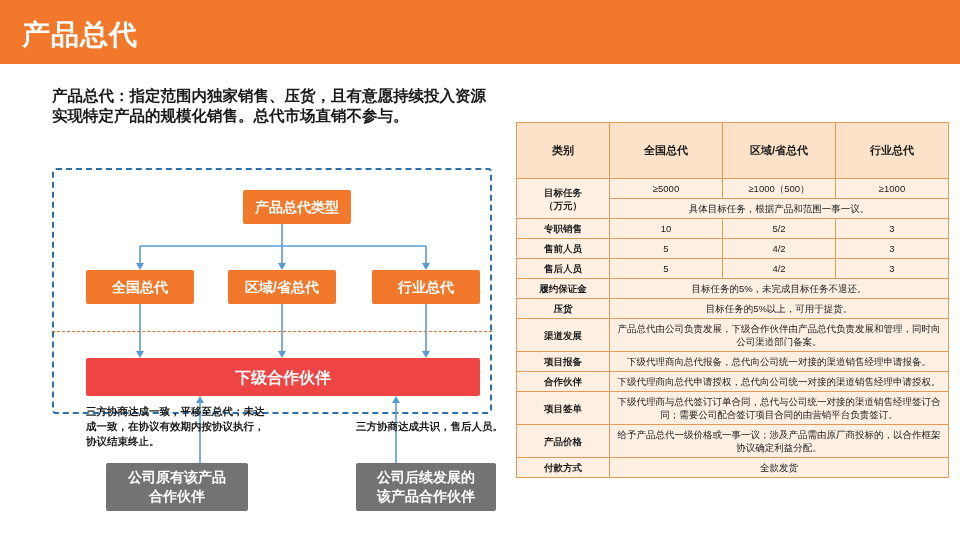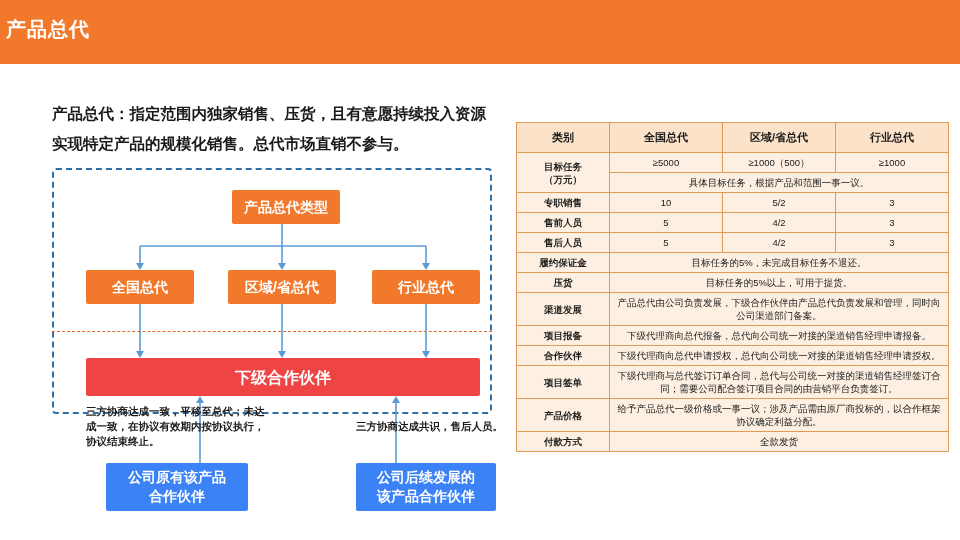--- a/index.html
+++ b/index.html
@@ -24,8 +24,8 @@
   }
   .header-title {
     position: absolute;
-    left: 6px; top: 16px;
-    font-size: 20px;
+    left: 22px; top: 16px;
+    font-size: 28px;
     font-weight: bold;
     color: #ffffff;
     letter-spacing: 1px;

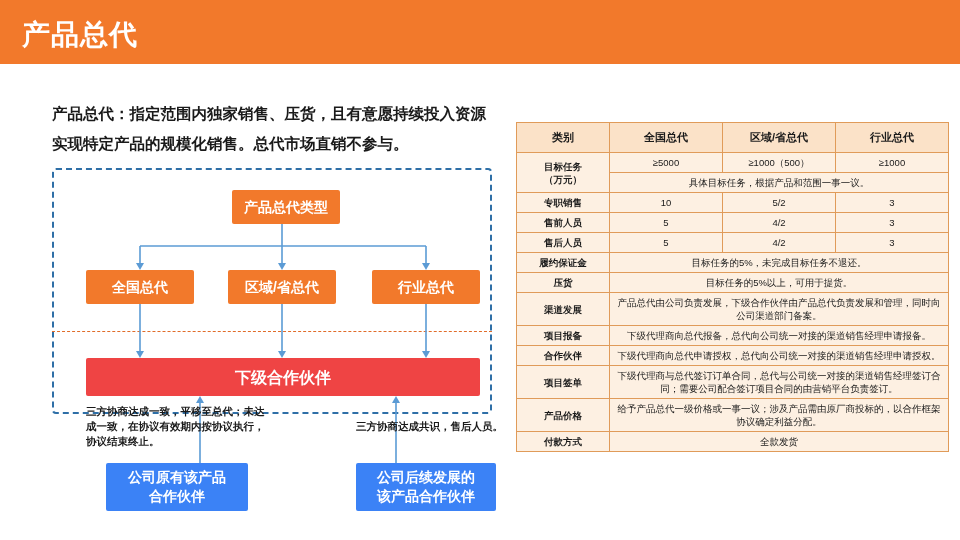--- a/index.html
+++ b/index.html
@@ -34,12 +34,12 @@
   
   .intro {
     position: absolute;
-    left: 52px; top: 99px;
+    left: 52px; top: 86px;
     width: 440px;
     font-size: 15.5px;
     font-weight: bold;
     color: #1a1a1a;
-    line-height: 30px;
+    line-height: 20px;
   }
 
   

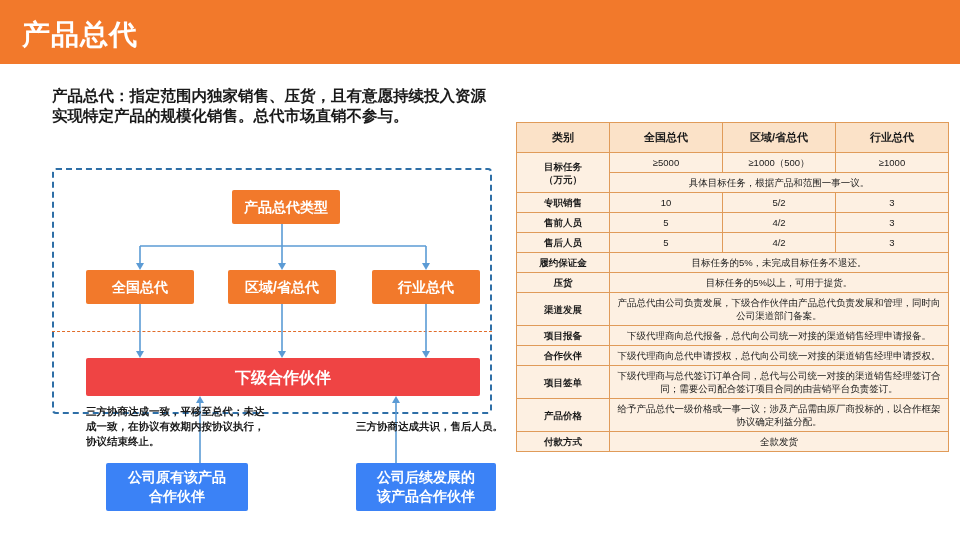--- a/index.html
+++ b/index.html
@@ -132,7 +132,7 @@
     font-weight: bold;
     font-size: 11px;
     text-align: center;
-    padding: 8px 4px;
+    padding: 21px 4px;
   }
   td.lbl {
     background: #FBE2C8;

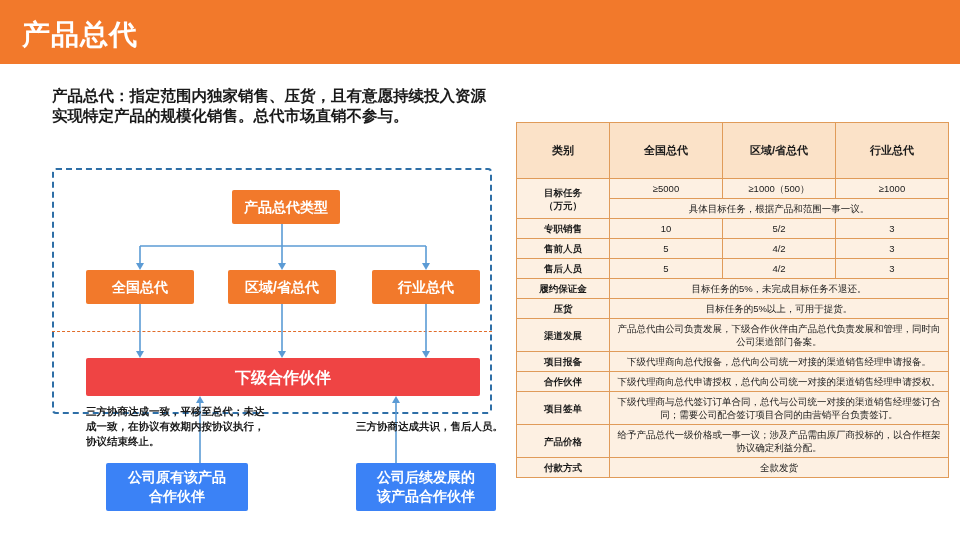--- a/index.html
+++ b/index.html
@@ -80,7 +80,7 @@
   }
 
   
-  .n-type      { left: 232px; top: 190px; width: 108px; height: 34px; }
+  .n-type      { left: 243px; top: 190px; width: 108px; height: 34px; }
   .n-national  { left: 86px;  top: 270px; width: 108px; height: 34px; }
   .n-region    { left: 228px; top: 270px; width: 108px; height: 34px; }
   .n-industry  { left: 372px; top: 270px; width: 108px; height: 34px; }

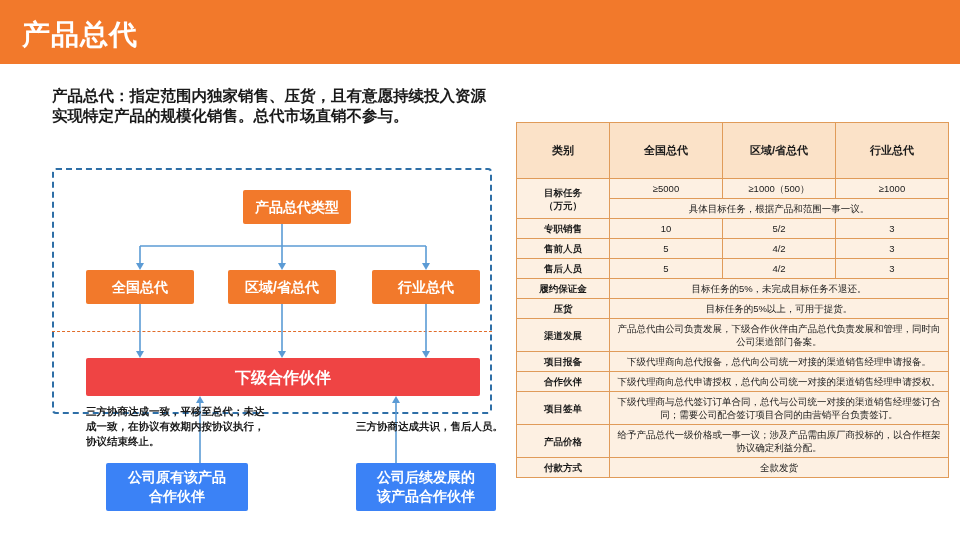--- a/index.html
+++ b/index.html
@@ -76,7 +76,7 @@
     background: #ef4444;
   }
   .node.light {
-    background: #3b82f6;
+    background: #737373;
   }
 
   

